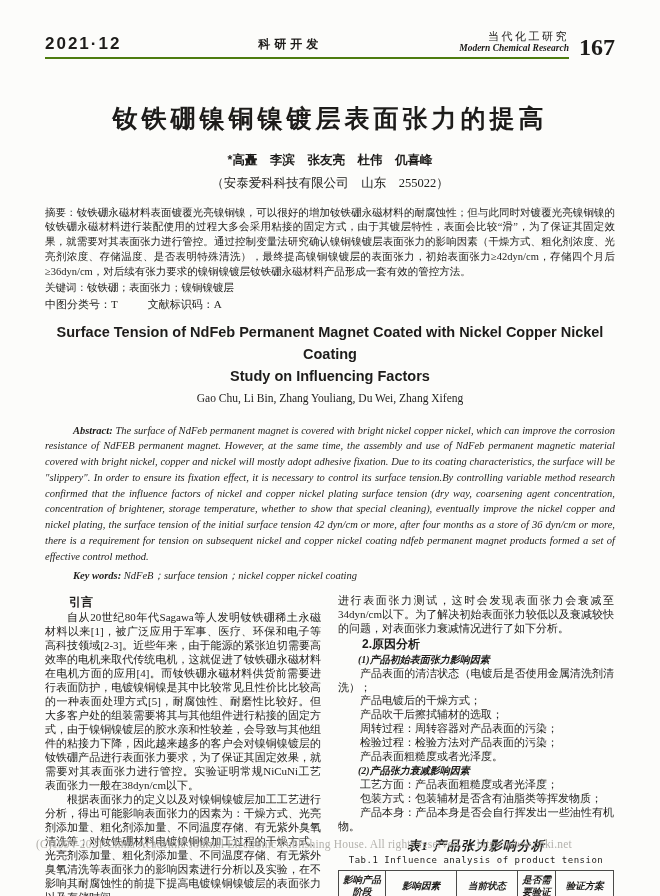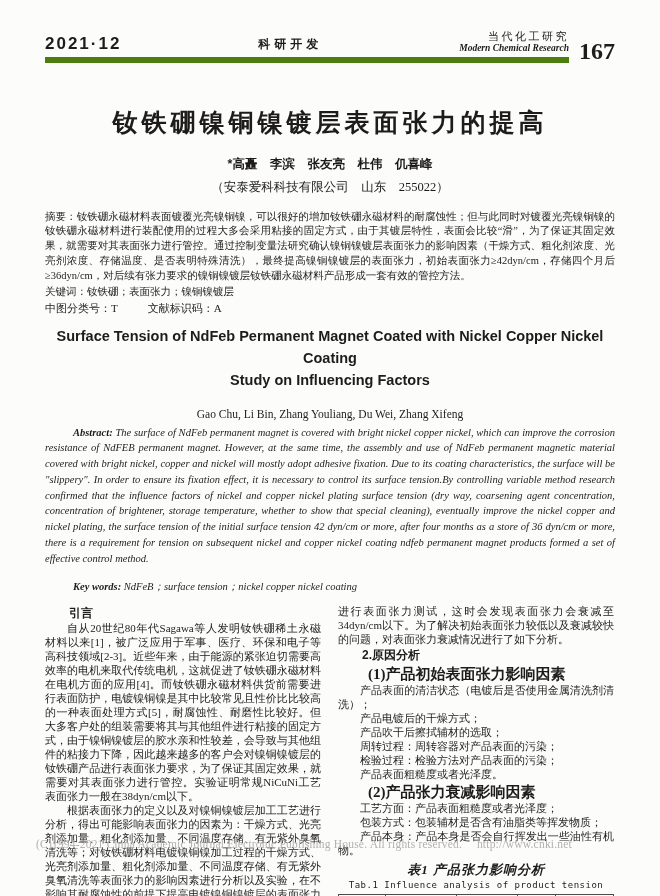--- a/index.html
+++ b/index.html
@@ -14,7 +14,7 @@
   .header { display:flex; align-items:flex-end; }
   .header-rule-area {
     flex:1; display:flex; justify-content:space-between; align-items:flex-end;
-    border-bottom:6px solid #4d7c0f; padding-bottom:3px;
+    border-bottom:2px solid #4d7c0f; padding-bottom:3px;
   }
   .issue { font-family:"Liberation Sans", sans-serif; font-size:17px; font-weight:bold; letter-spacing:2px; }
   .section-label { font-size:12px; font-weight:bold; letter-spacing:4px; padding-bottom:1px;text-align:center; }

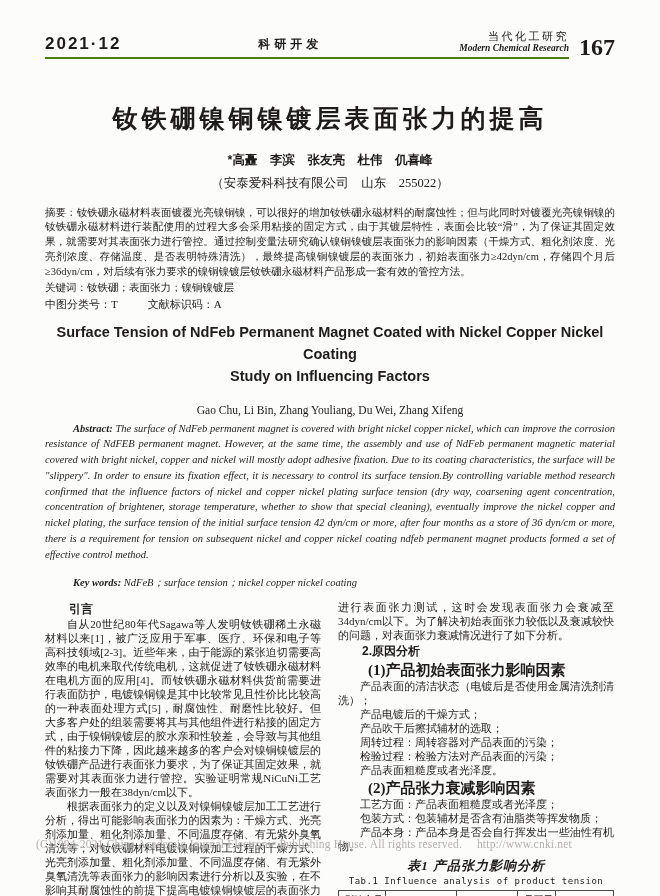--- a/index.html
+++ b/index.html
@@ -40,7 +40,7 @@
     margin-top:10px; text-align:center; font-family:"Liberation Sans", sans-serif;
     font-weight:bold; font-size:14.5px; line-height:1.5;
   }
-  .en-authors { margin-top:16px; text-align:center; font-size:11.5px; }
+  .en-authors { margin-top:4px; text-align:center; font-size:11.5px; }
   .en-affiliation { margin-top:3px; text-align:center; font-size:11.5px; }
   .en-abstract { margin-top:5px; font-size:10.5px; font-style:italic; line-height:1.5; text-align:justify; }
   .en-abstract b, .en-keywords b { font-weight:bold; font-style:italic; }

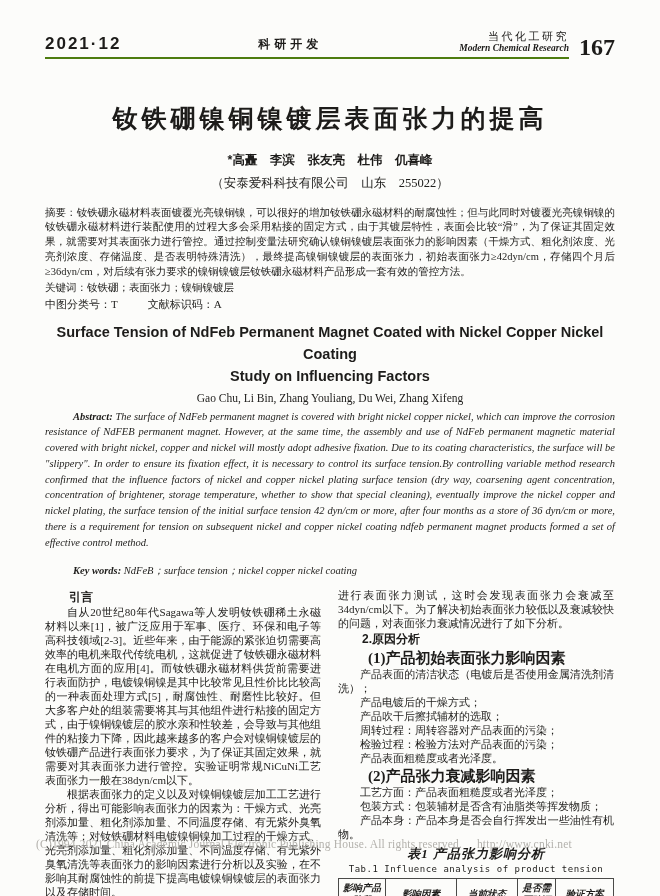--- a/index.html
+++ b/index.html
@@ -42,7 +42,7 @@
   }
   .en-authors { margin-top:4px; text-align:center; font-size:11.5px; }
   .en-affiliation { margin-top:3px; text-align:center; font-size:11.5px; }
-  .en-abstract { margin-top:5px; font-size:10.5px; font-style:italic; line-height:1.5; text-align:justify; }
+  .en-abstract { margin-top:19px; font-size:10.5px; font-style:italic; line-height:1.5; text-align:justify; }
   .en-abstract b, .en-keywords b { font-weight:bold; font-style:italic; }
   .en-abstract .indent { display:inline-block; width:28px; }
   .en-keywords { margin-top:14px; font-size:10.5px; font-style:italic; }

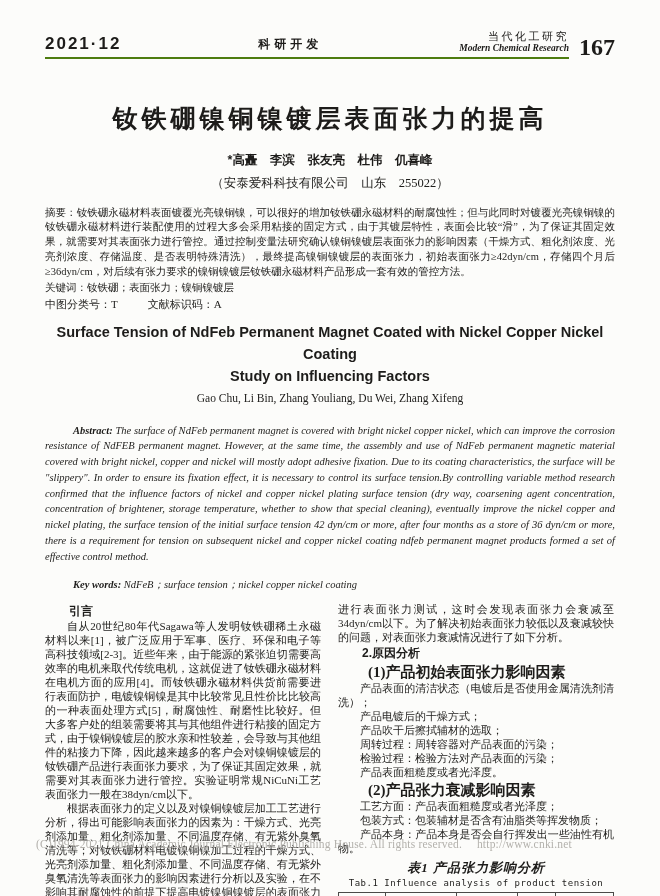--- a/index.html
+++ b/index.html
@@ -45,7 +45,7 @@
   .en-abstract { margin-top:19px; font-size:10.5px; font-style:italic; line-height:1.5; text-align:justify; }
   .en-abstract b, .en-keywords b { font-weight:bold; font-style:italic; }
   .en-abstract .indent { display:inline-block; width:28px; }
-  .en-keywords { margin-top:14px; font-size:10.5px; font-style:italic; }
+  .en-keywords { margin-top:5px; font-size:10.5px; font-style:italic; }
   .en-keywords .indent { display:inline-block; width:28px; }
   
   .body-cols { margin-top:11px; display:flex; gap:17px; }

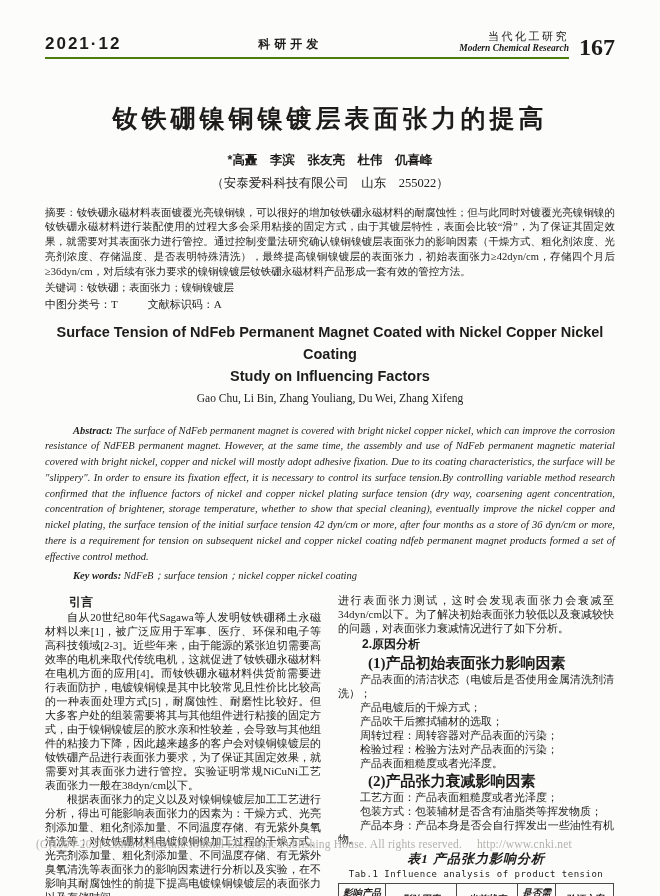--- a/index.html
+++ b/index.html
@@ -53,7 +53,7 @@
   .col p { text-indent:2em; }
   .col p.cont { text-indent:0; }
   .body-heading { font-family:"Liberation Sans", sans-serif; font-weight:bold; font-size:12px; line-height:1.4; text-indent:0; }
-  .body-sub { font-weight:bold; font-size:15px; line-height:1.35; text-indent:1.5em; }
+  .body-sub { font-weight:bold; font-style:italic; font-size:10px; line-height:1.35; text-indent:1.5em; }
   
   .tbl-caption-cn { margin-top:4px; text-align:center; font-size:13px; font-weight:bold; font-style:italic; letter-spacing:1px; }
   .tbl-caption-en { text-align:center; font-family:"DejaVu Sans Mono", monospace; font-size:9px; letter-spacing:0.5px; margin-top:1px; }

